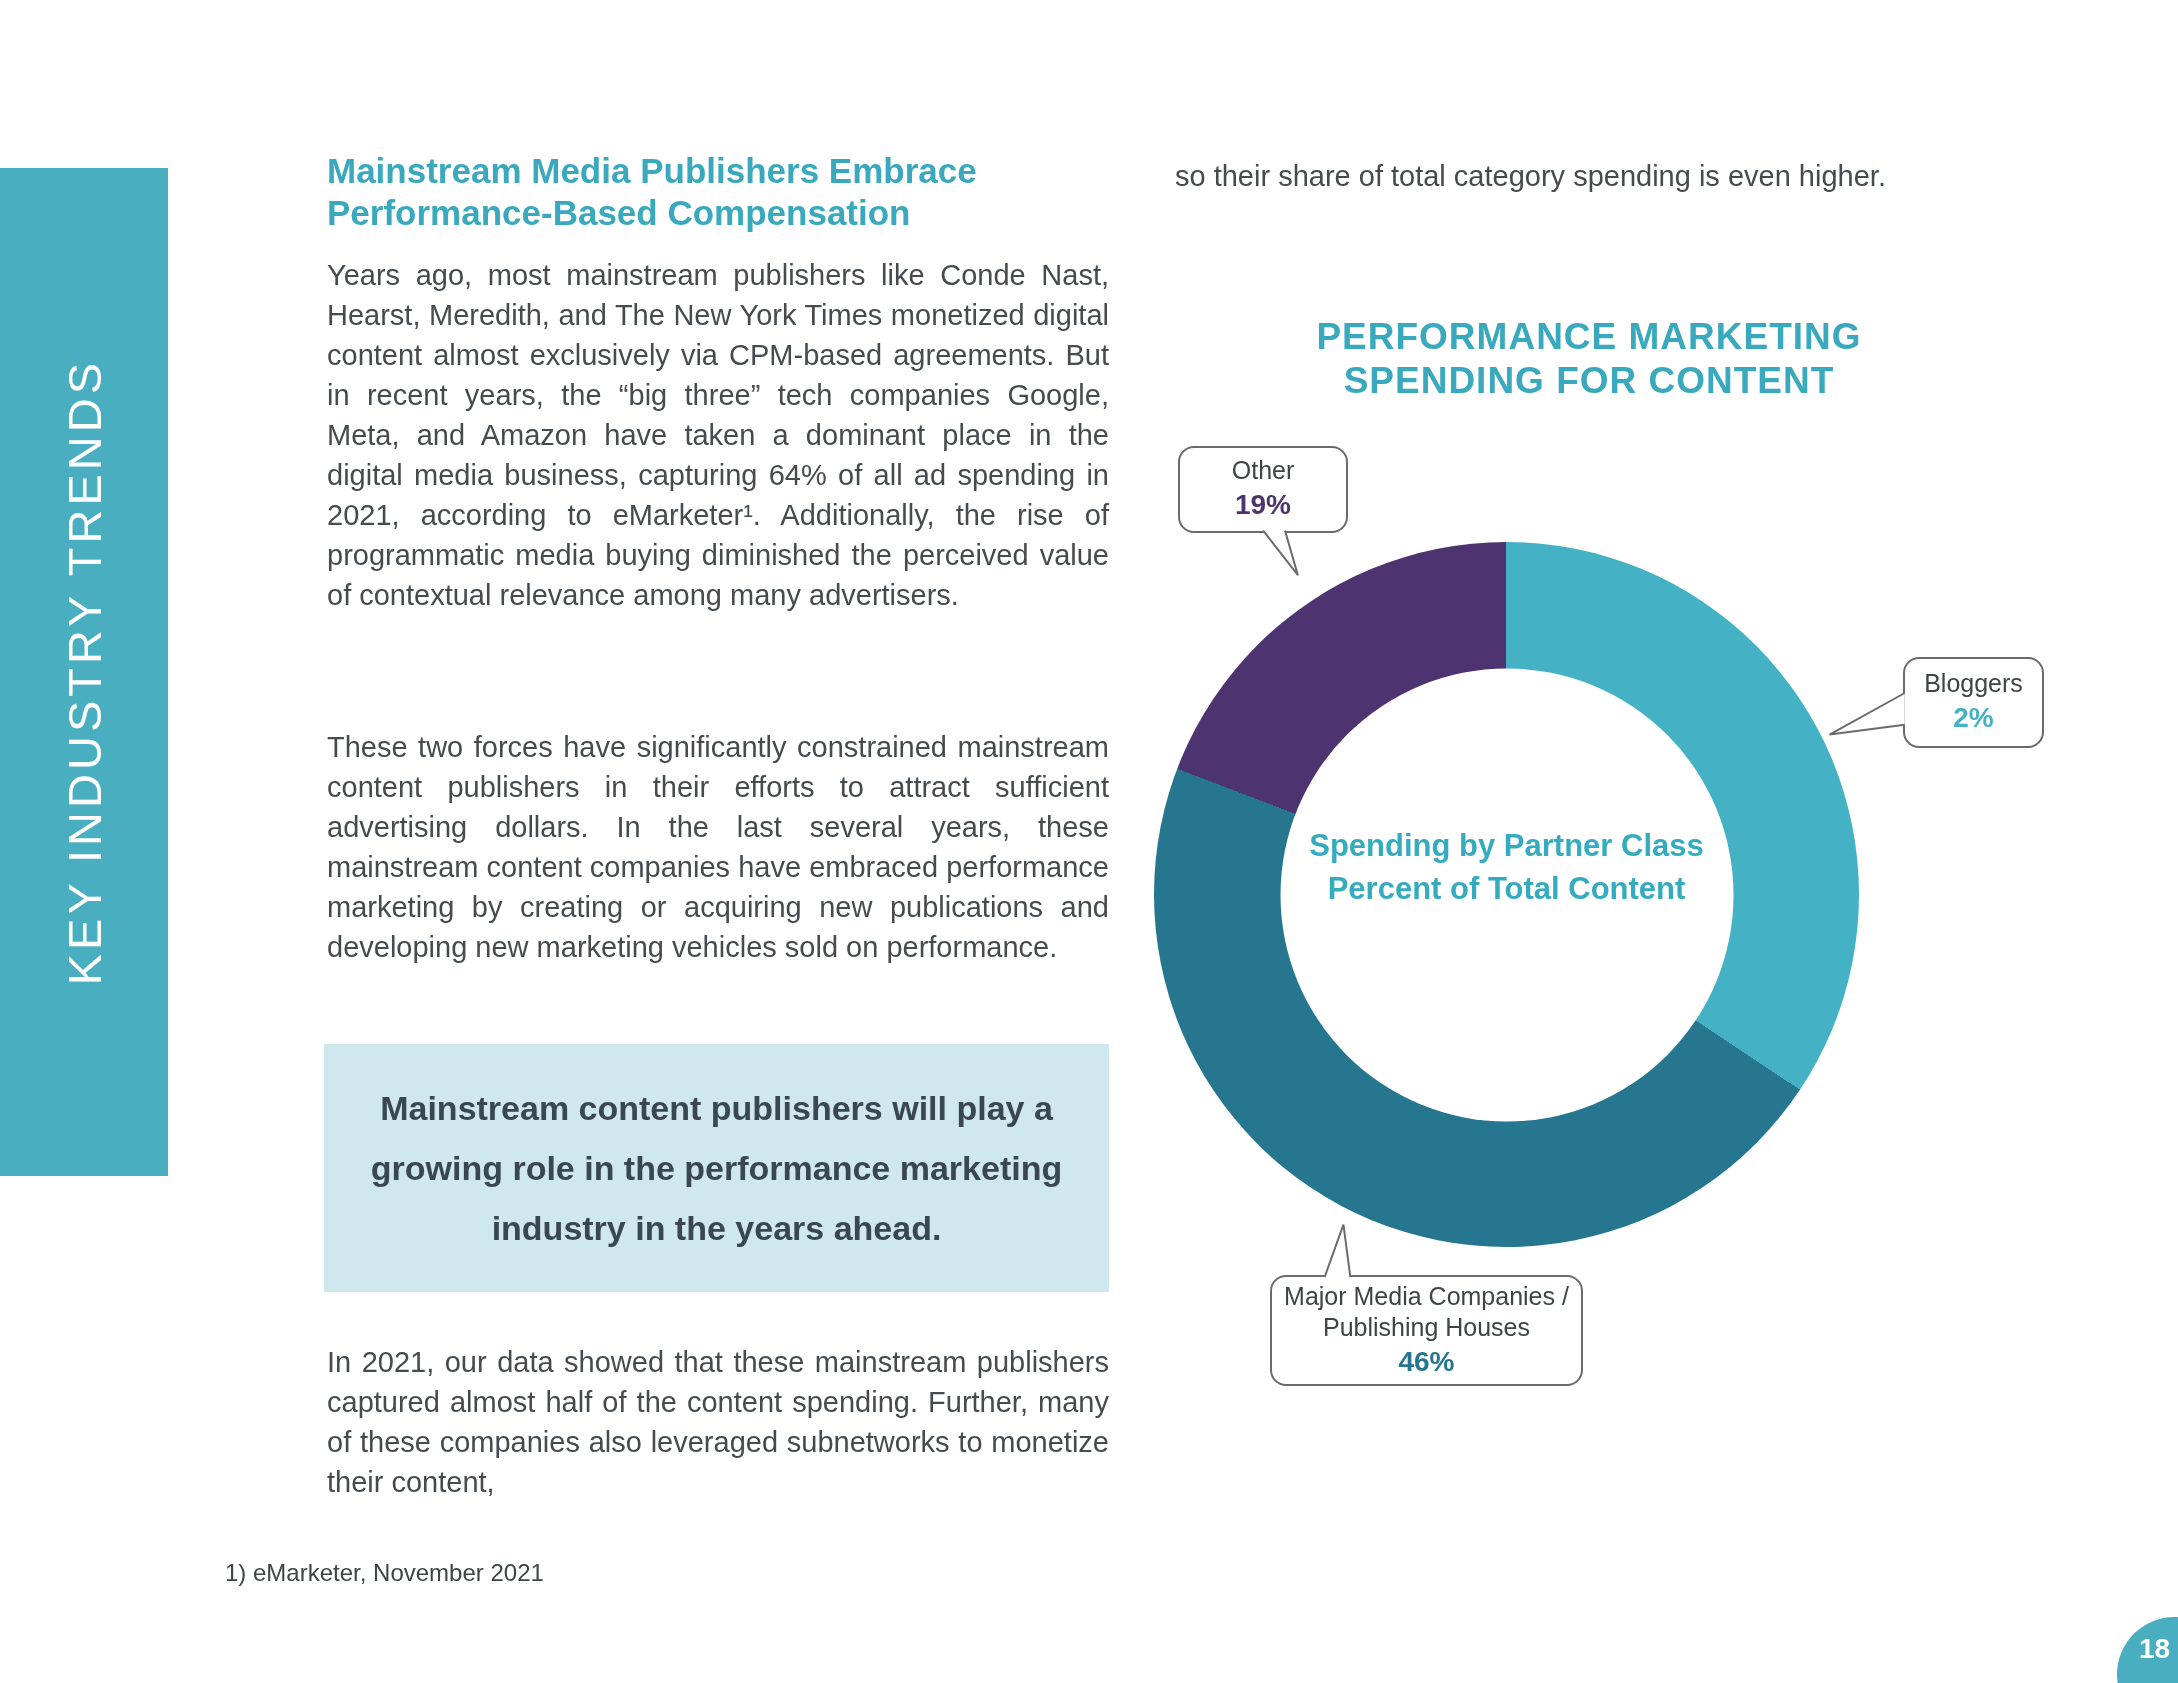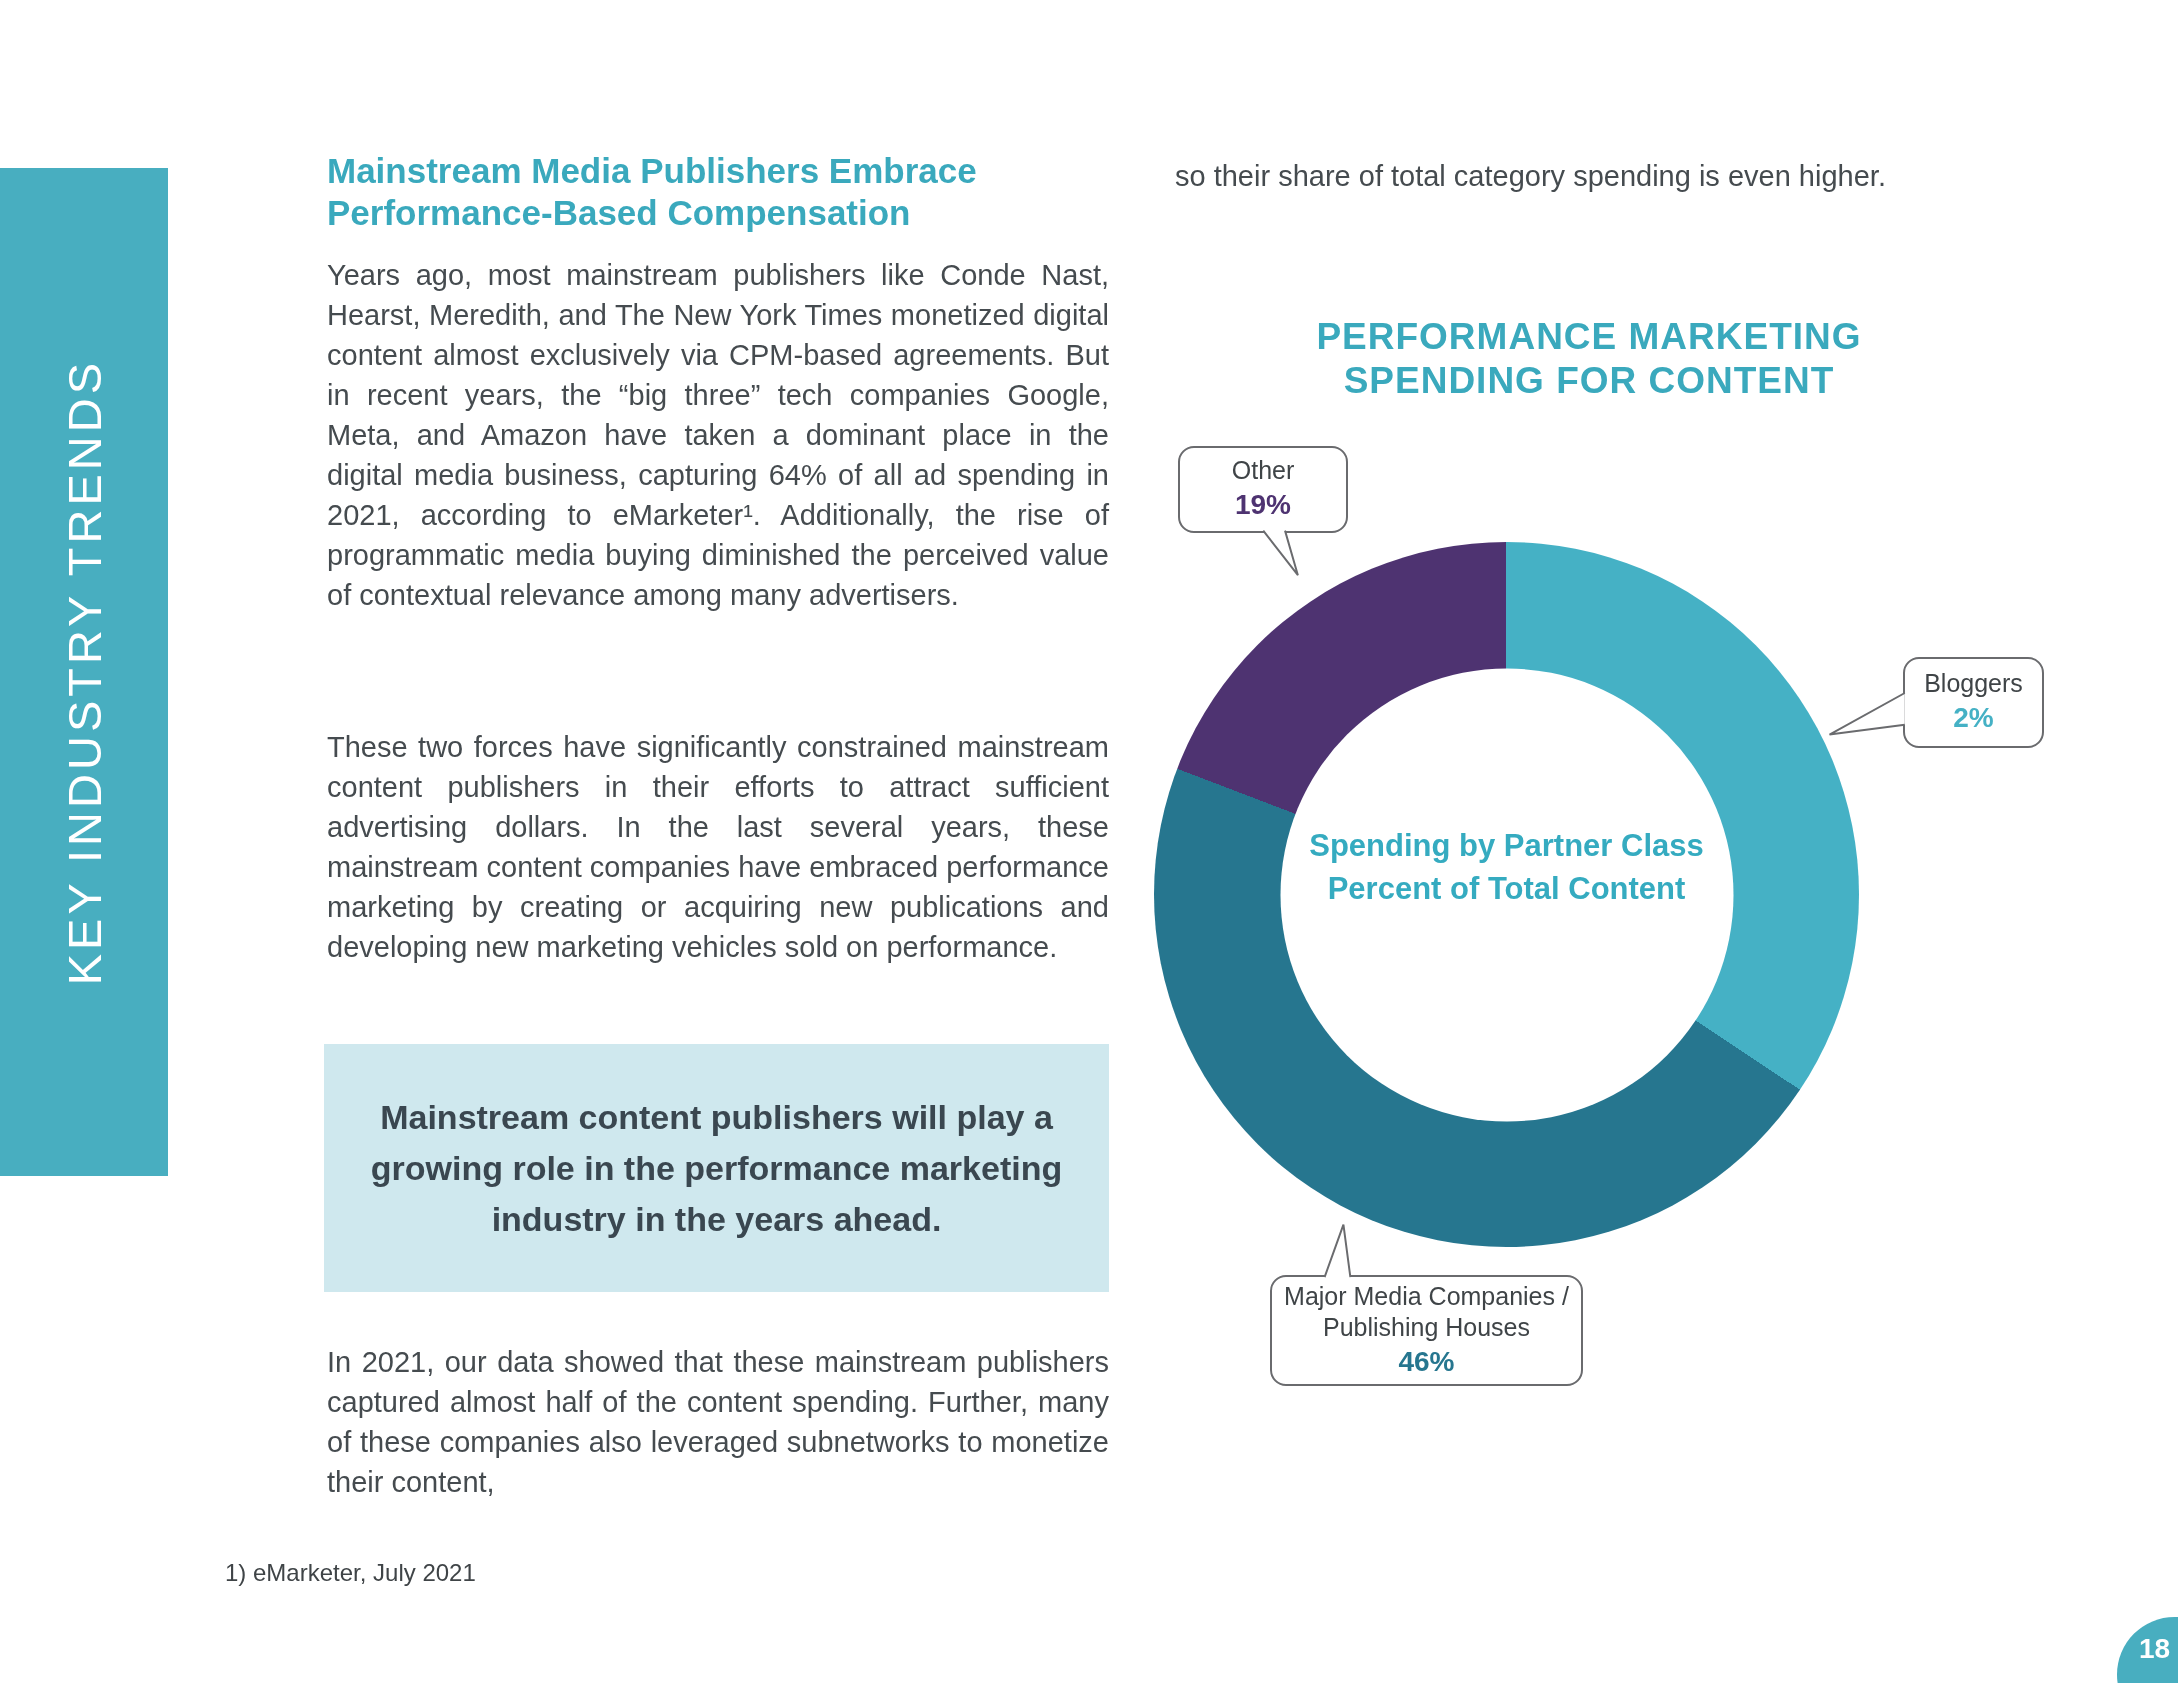--- a/index.html
+++ b/index.html
@@ -22,7 +22,7 @@
   .para-3{top:1342px;}
   .callout{position:absolute;left:324px;top:1044px;width:785px;height:248px;
            background:var(--callout_bg,#cfe8ee);display:flex;align-items:center;justify-content:center;}
-  .callout p{width:703px;margin:0;text-align:center;font-size:34px;line-height:51px;
+  .callout p{width:703px;margin:0;text-align:center;font-size:34px;line-height:60px;
              font-weight:700;color:var(--callout_text,#3a4750);}
   .footnote{position:absolute;left:225px;top:1559px;margin:0;font-size:24px;
             color:var(--label_text,#3f4447);}

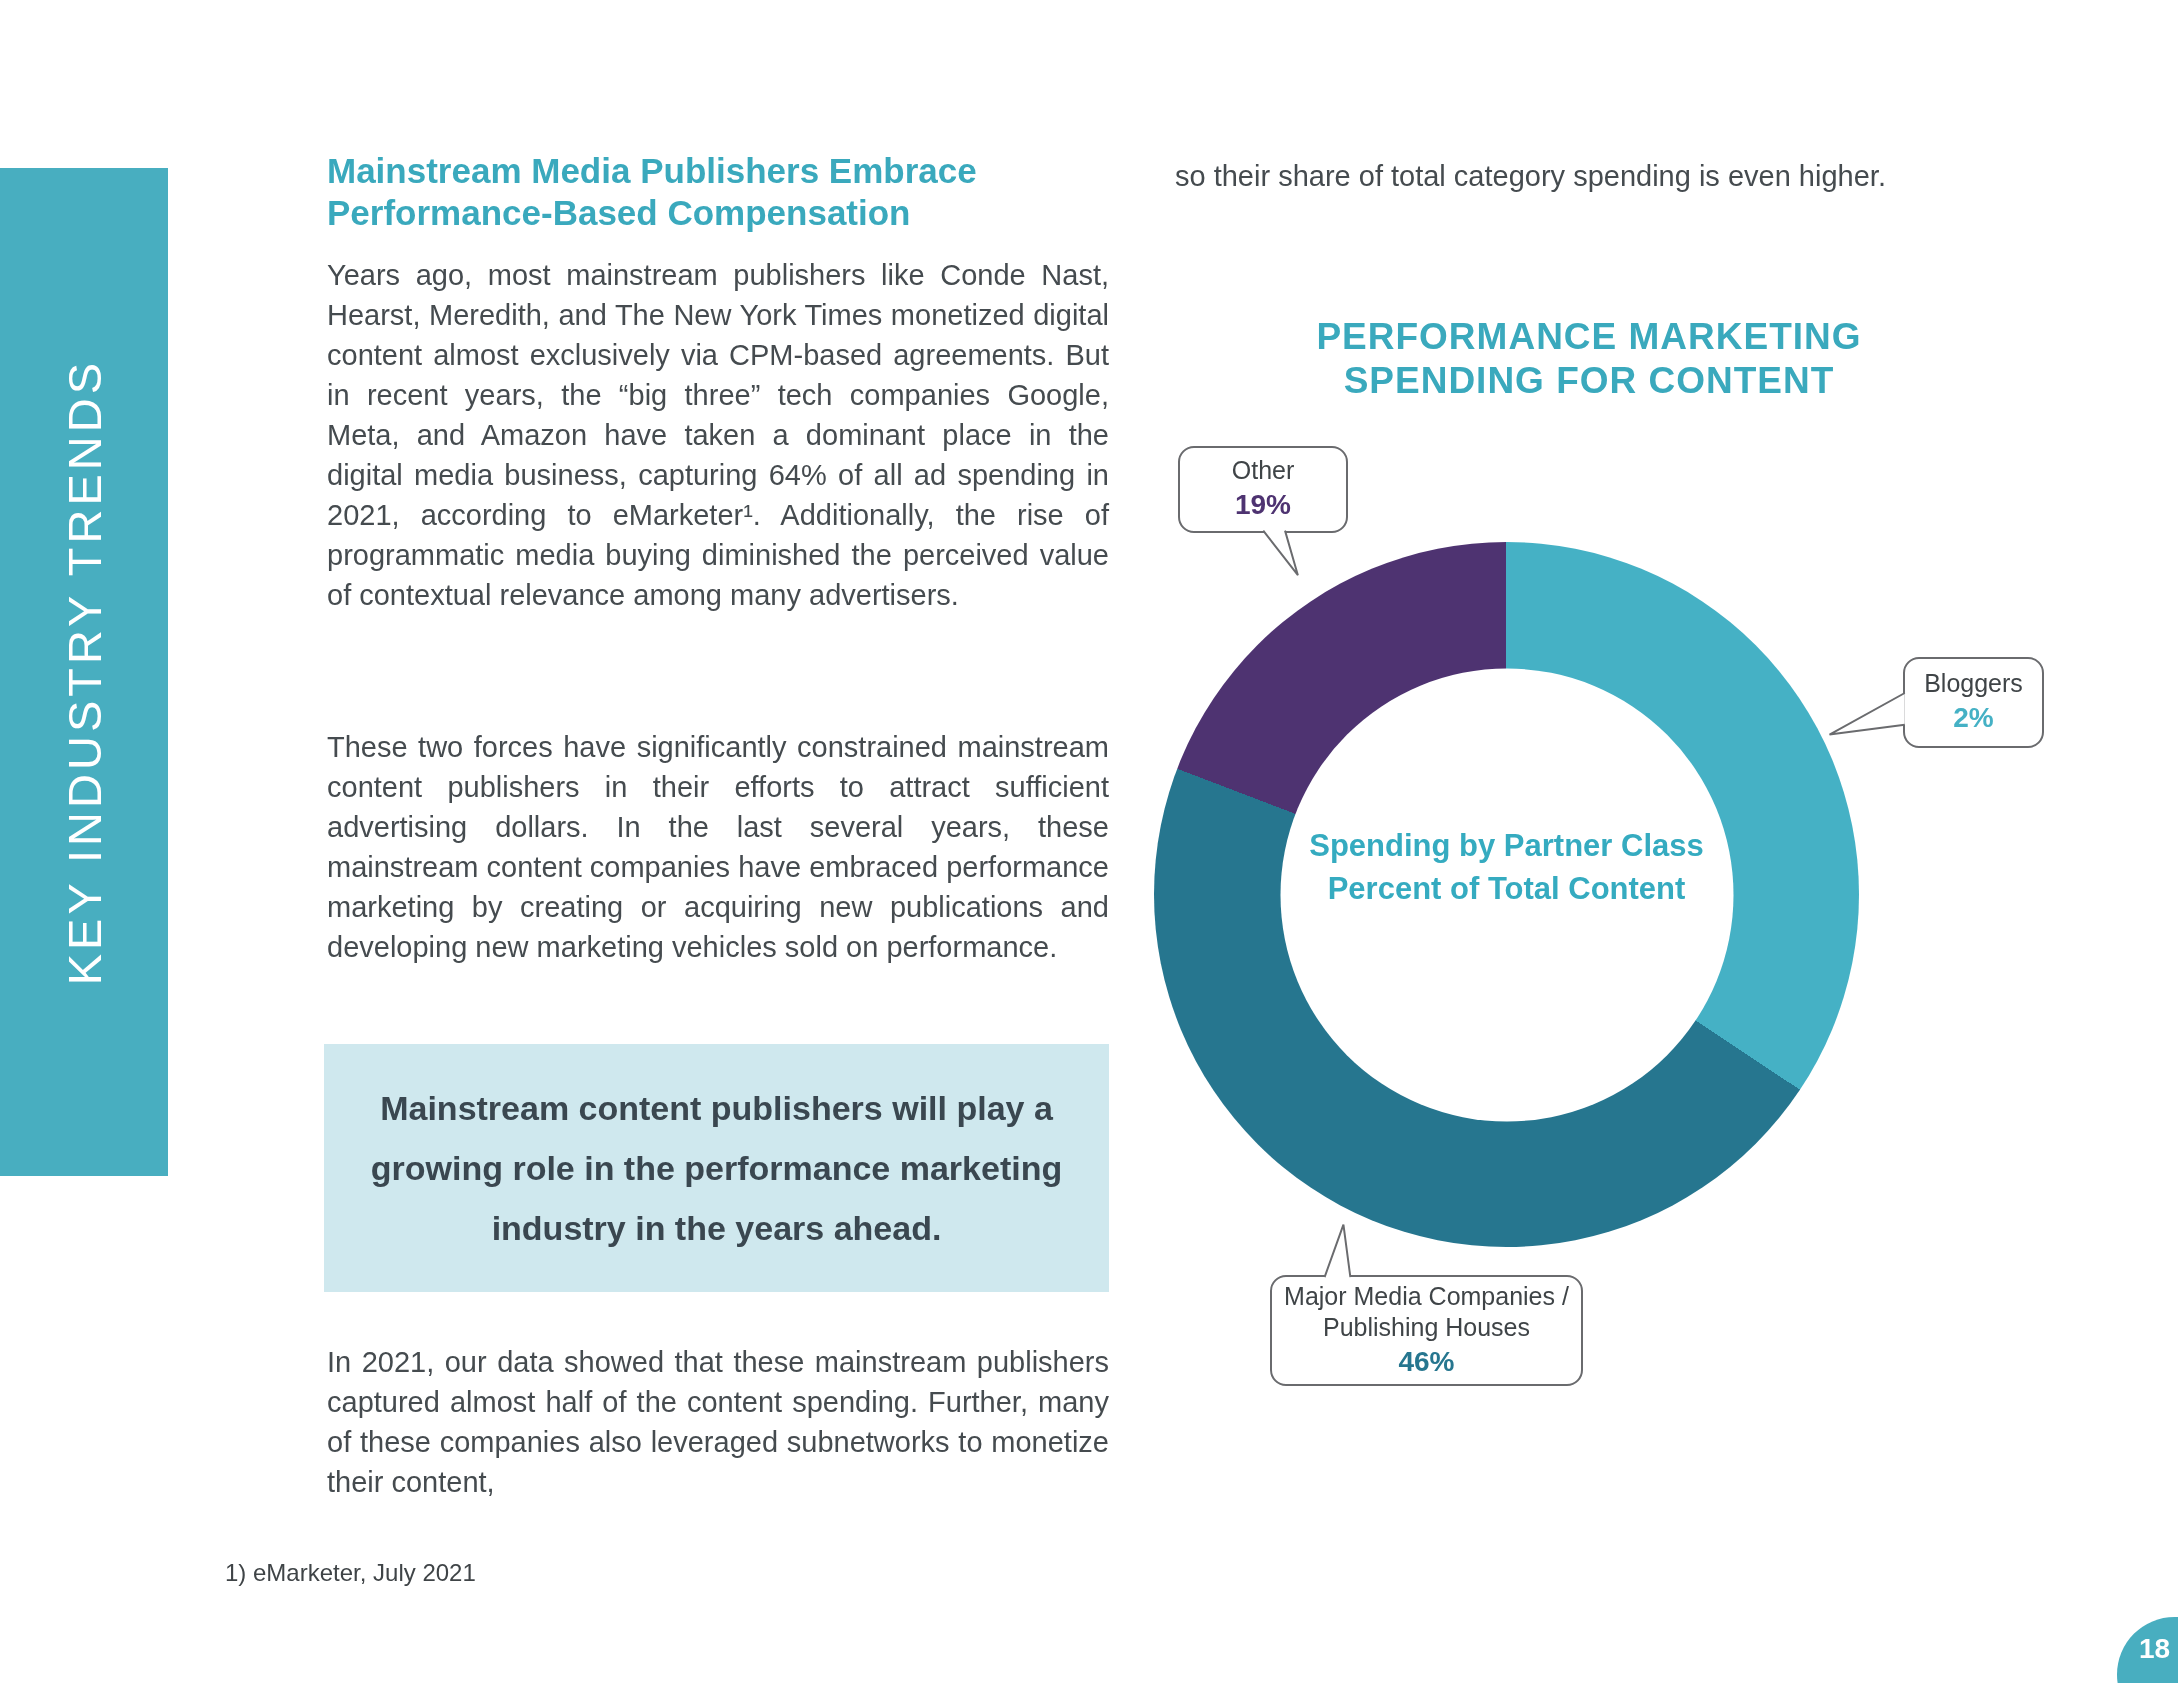--- a/index.html
+++ b/index.html
@@ -80,7 +80,7 @@
 
   <p class="para para-3">In 2021, our data showed that these mainstream publishers captured almost half of the content spending. Further, many of these companies also leveraged subnetworks to monetize their content,</p>
 
-  <p class="footnote">1) eMarketer, July 2021</p>
+  <p class="footnote">1) eMarketer, November 2021</p>
 
   <p class="para intro">so their share of total category spending is even higher.</p>
 

